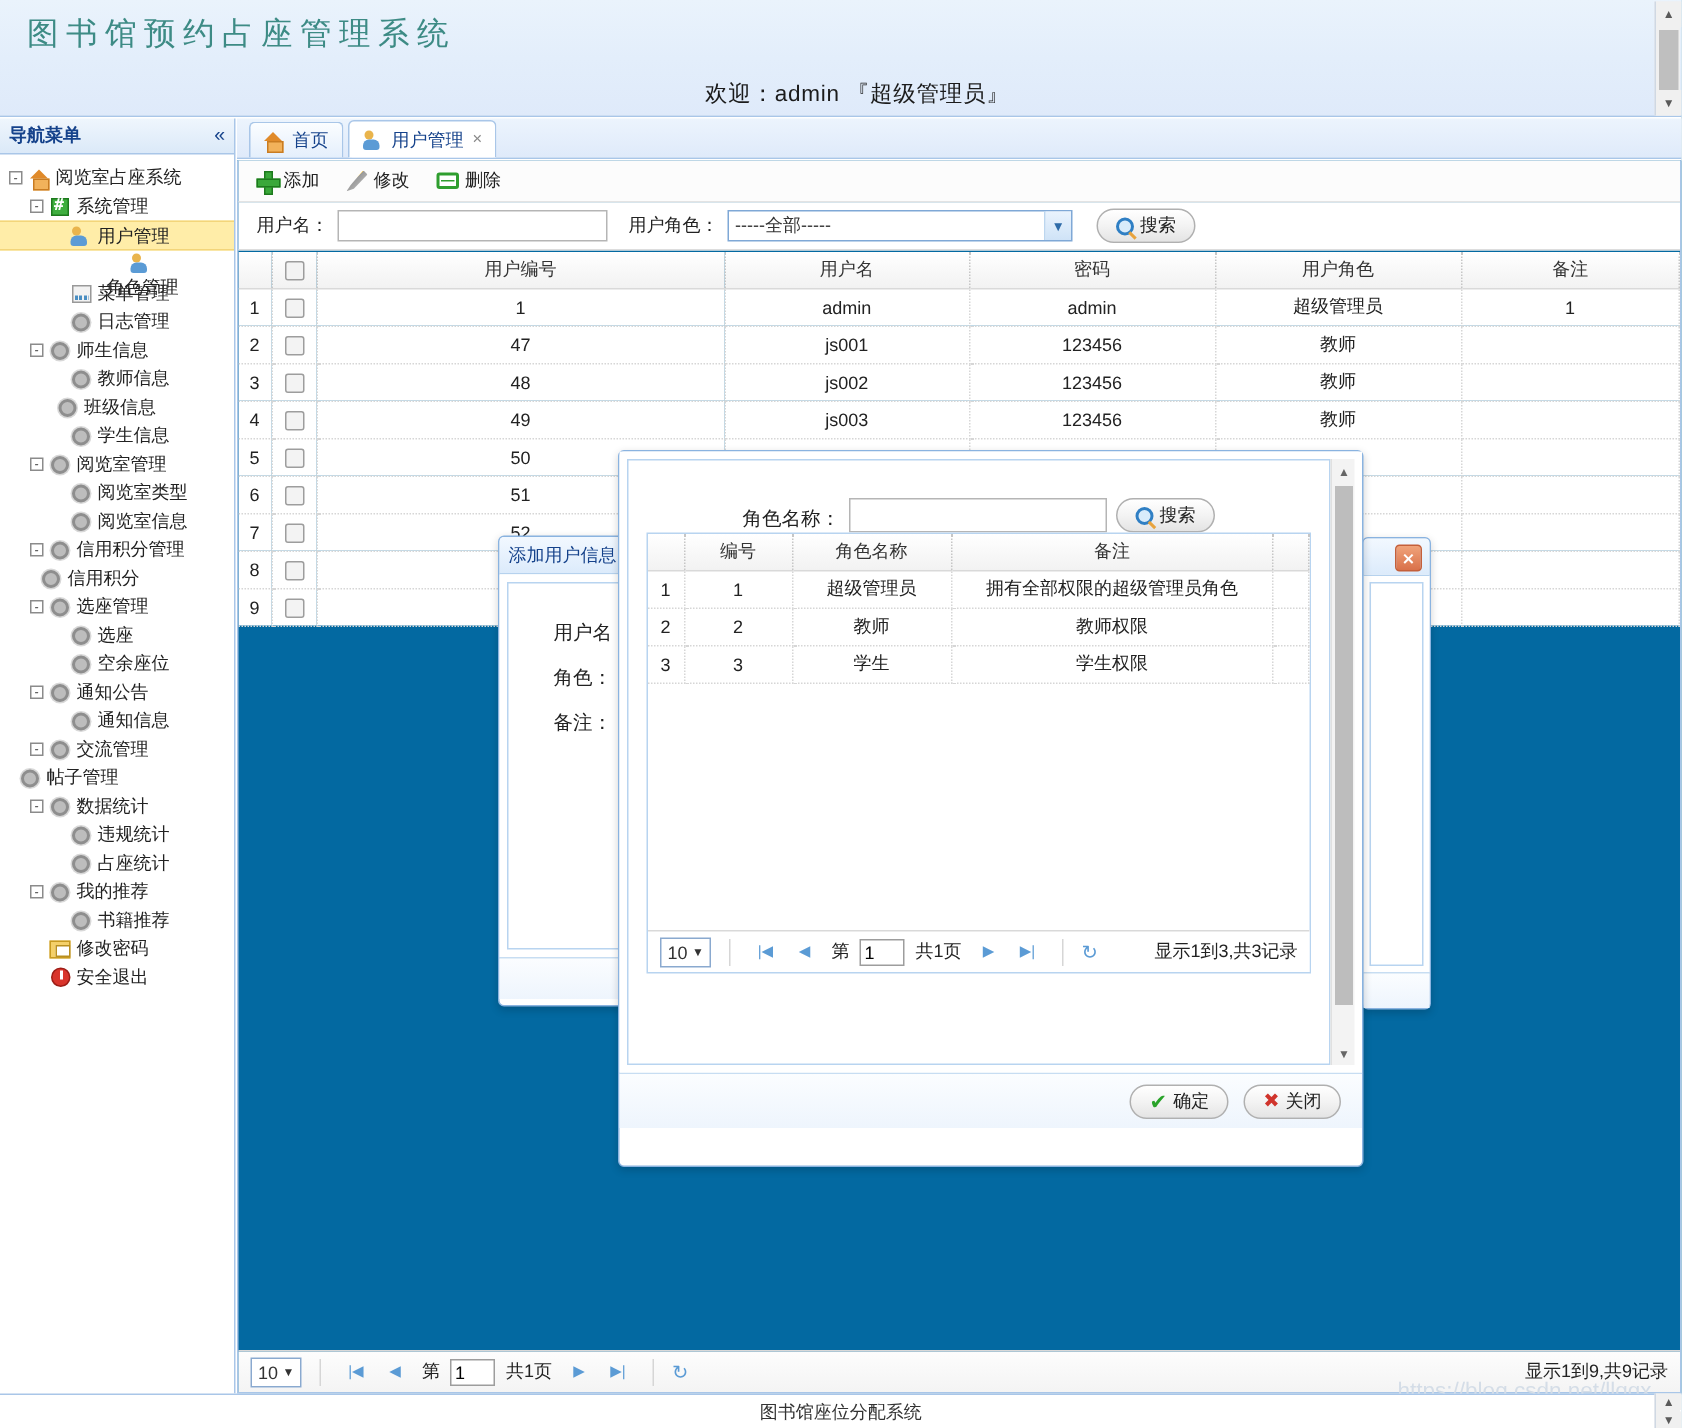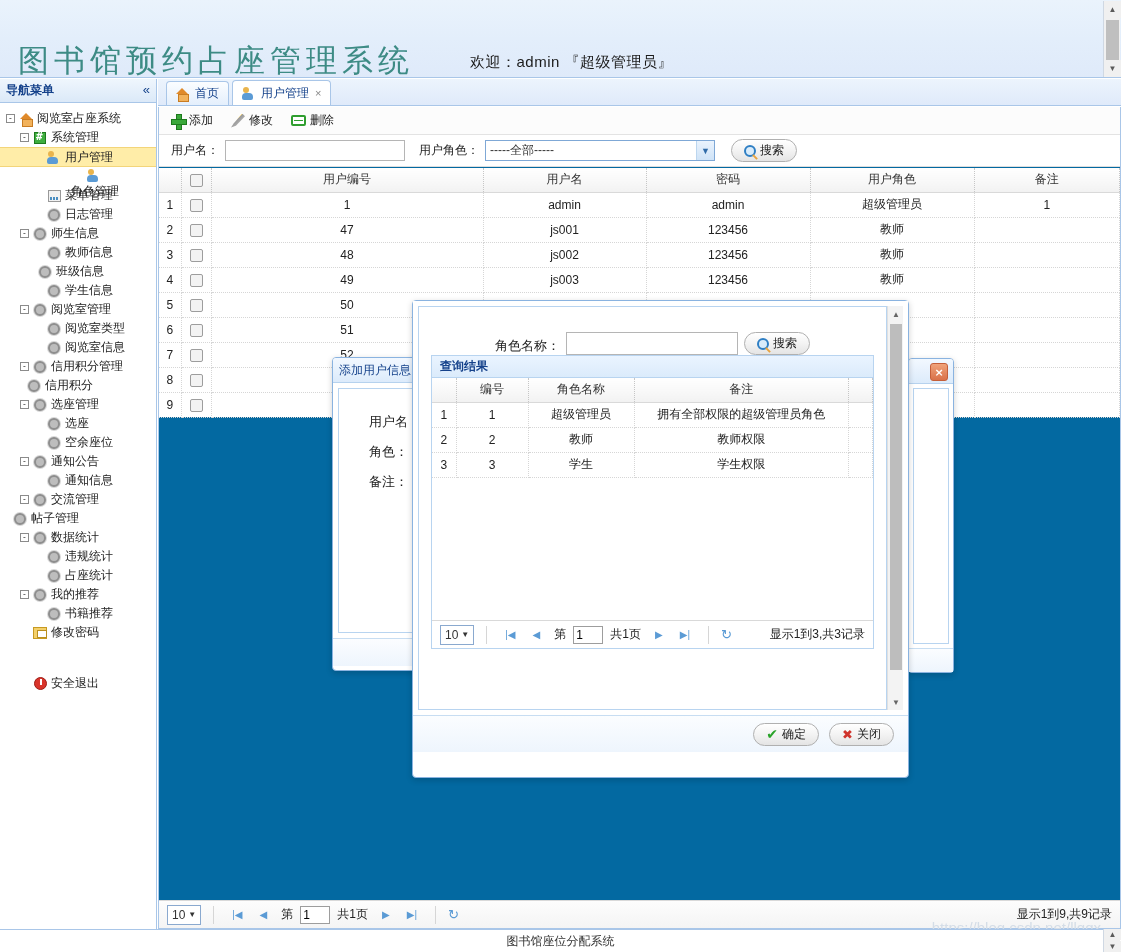--- a/index.html
+++ b/index.html
@@ -28,11 +28,10 @@
   .header-title {
     position: absolute; left: 18px; top: 8px;
     font-family: Liberation Mono, monospace;
-    font-size: 31px;
+    font-size: 21px;
     letter-spacing: 5px;
     color: #3d8b85;
     white-space: nowrap;
-    margin-top: 32px;
   }
   .header-welcome {
     position: absolute; right: 448px; top: 53px;

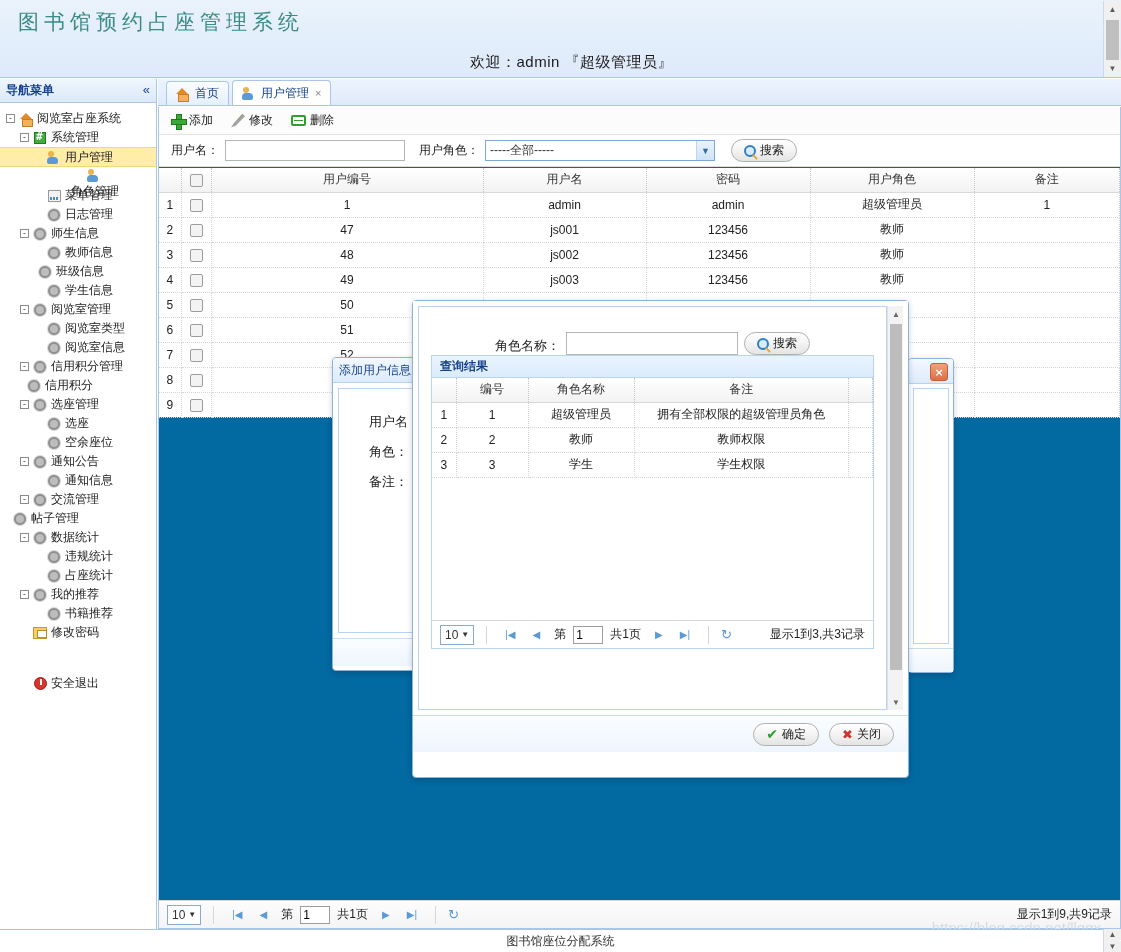--- a/index.html
+++ b/index.html
@@ -901,9 +901,6 @@
         </div>
 
         <div class="panel" style="margin:0 12px;height:294px;position:relative;">
-          <div class="panel-head">
-            <span>查询结果</span>
-          </div>
           <table class="grid">
             <colgroup>
               <col style="width:24px">

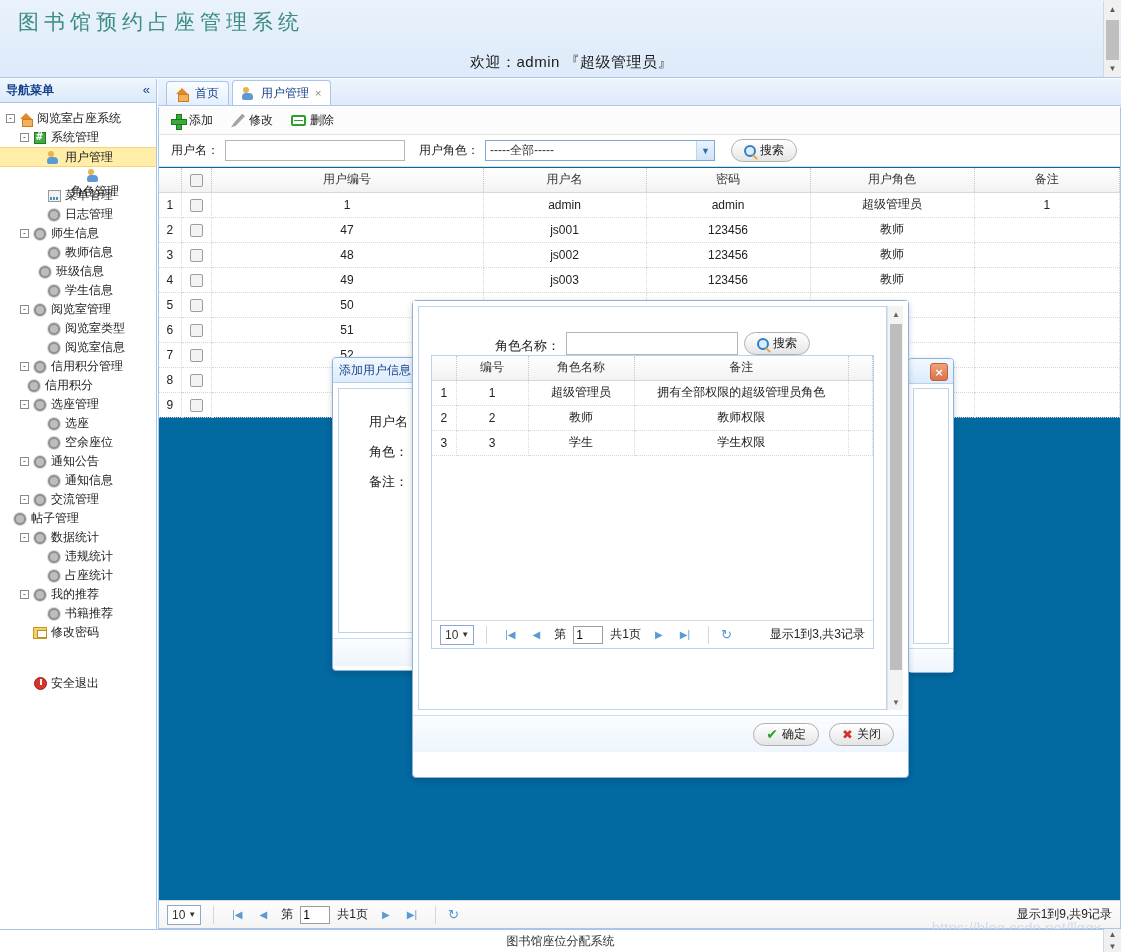--- a/index.html
+++ b/index.html
@@ -666,7 +666,7 @@
           </span>
           <span class="lbl">修改密码</span>
         </div>
-        <div class="tnode" style="padding-left: 20px; margin-top: 32px;">
+        <div class="tnode" style="padding-left: 20px;">
           <span class="nospace"></span>
           <span class="ico">
             <span class="ic-exit"></span>

